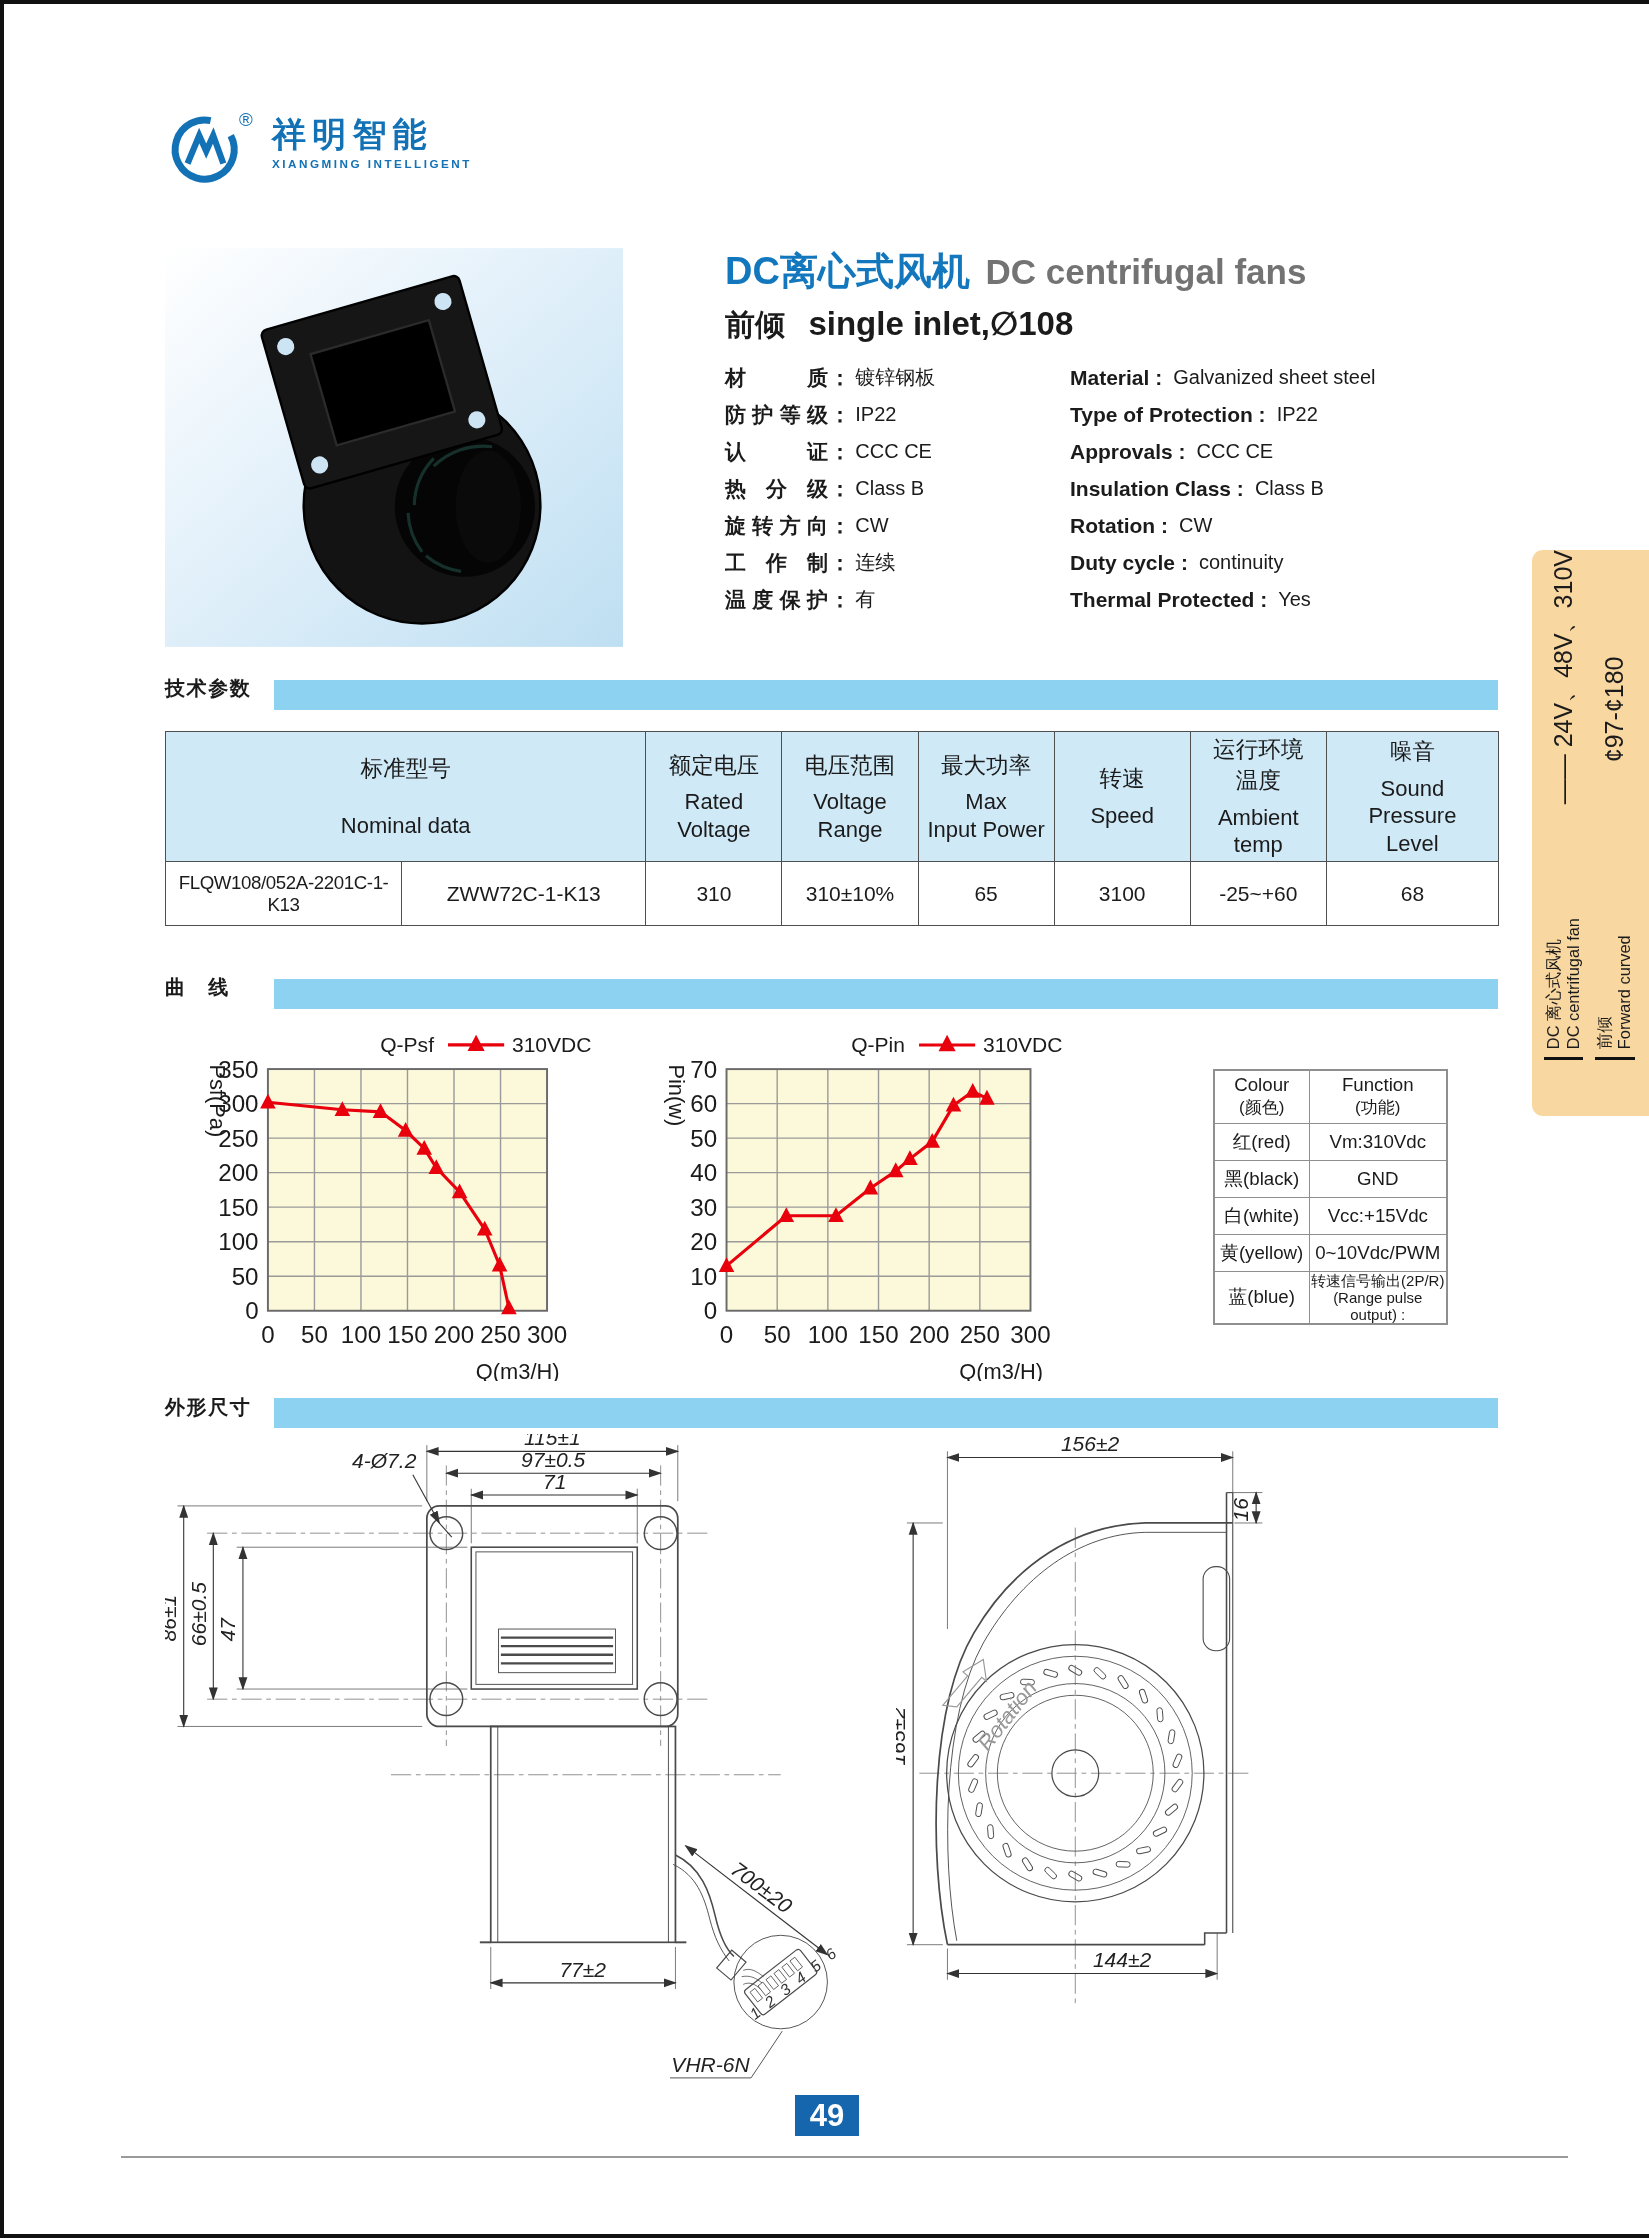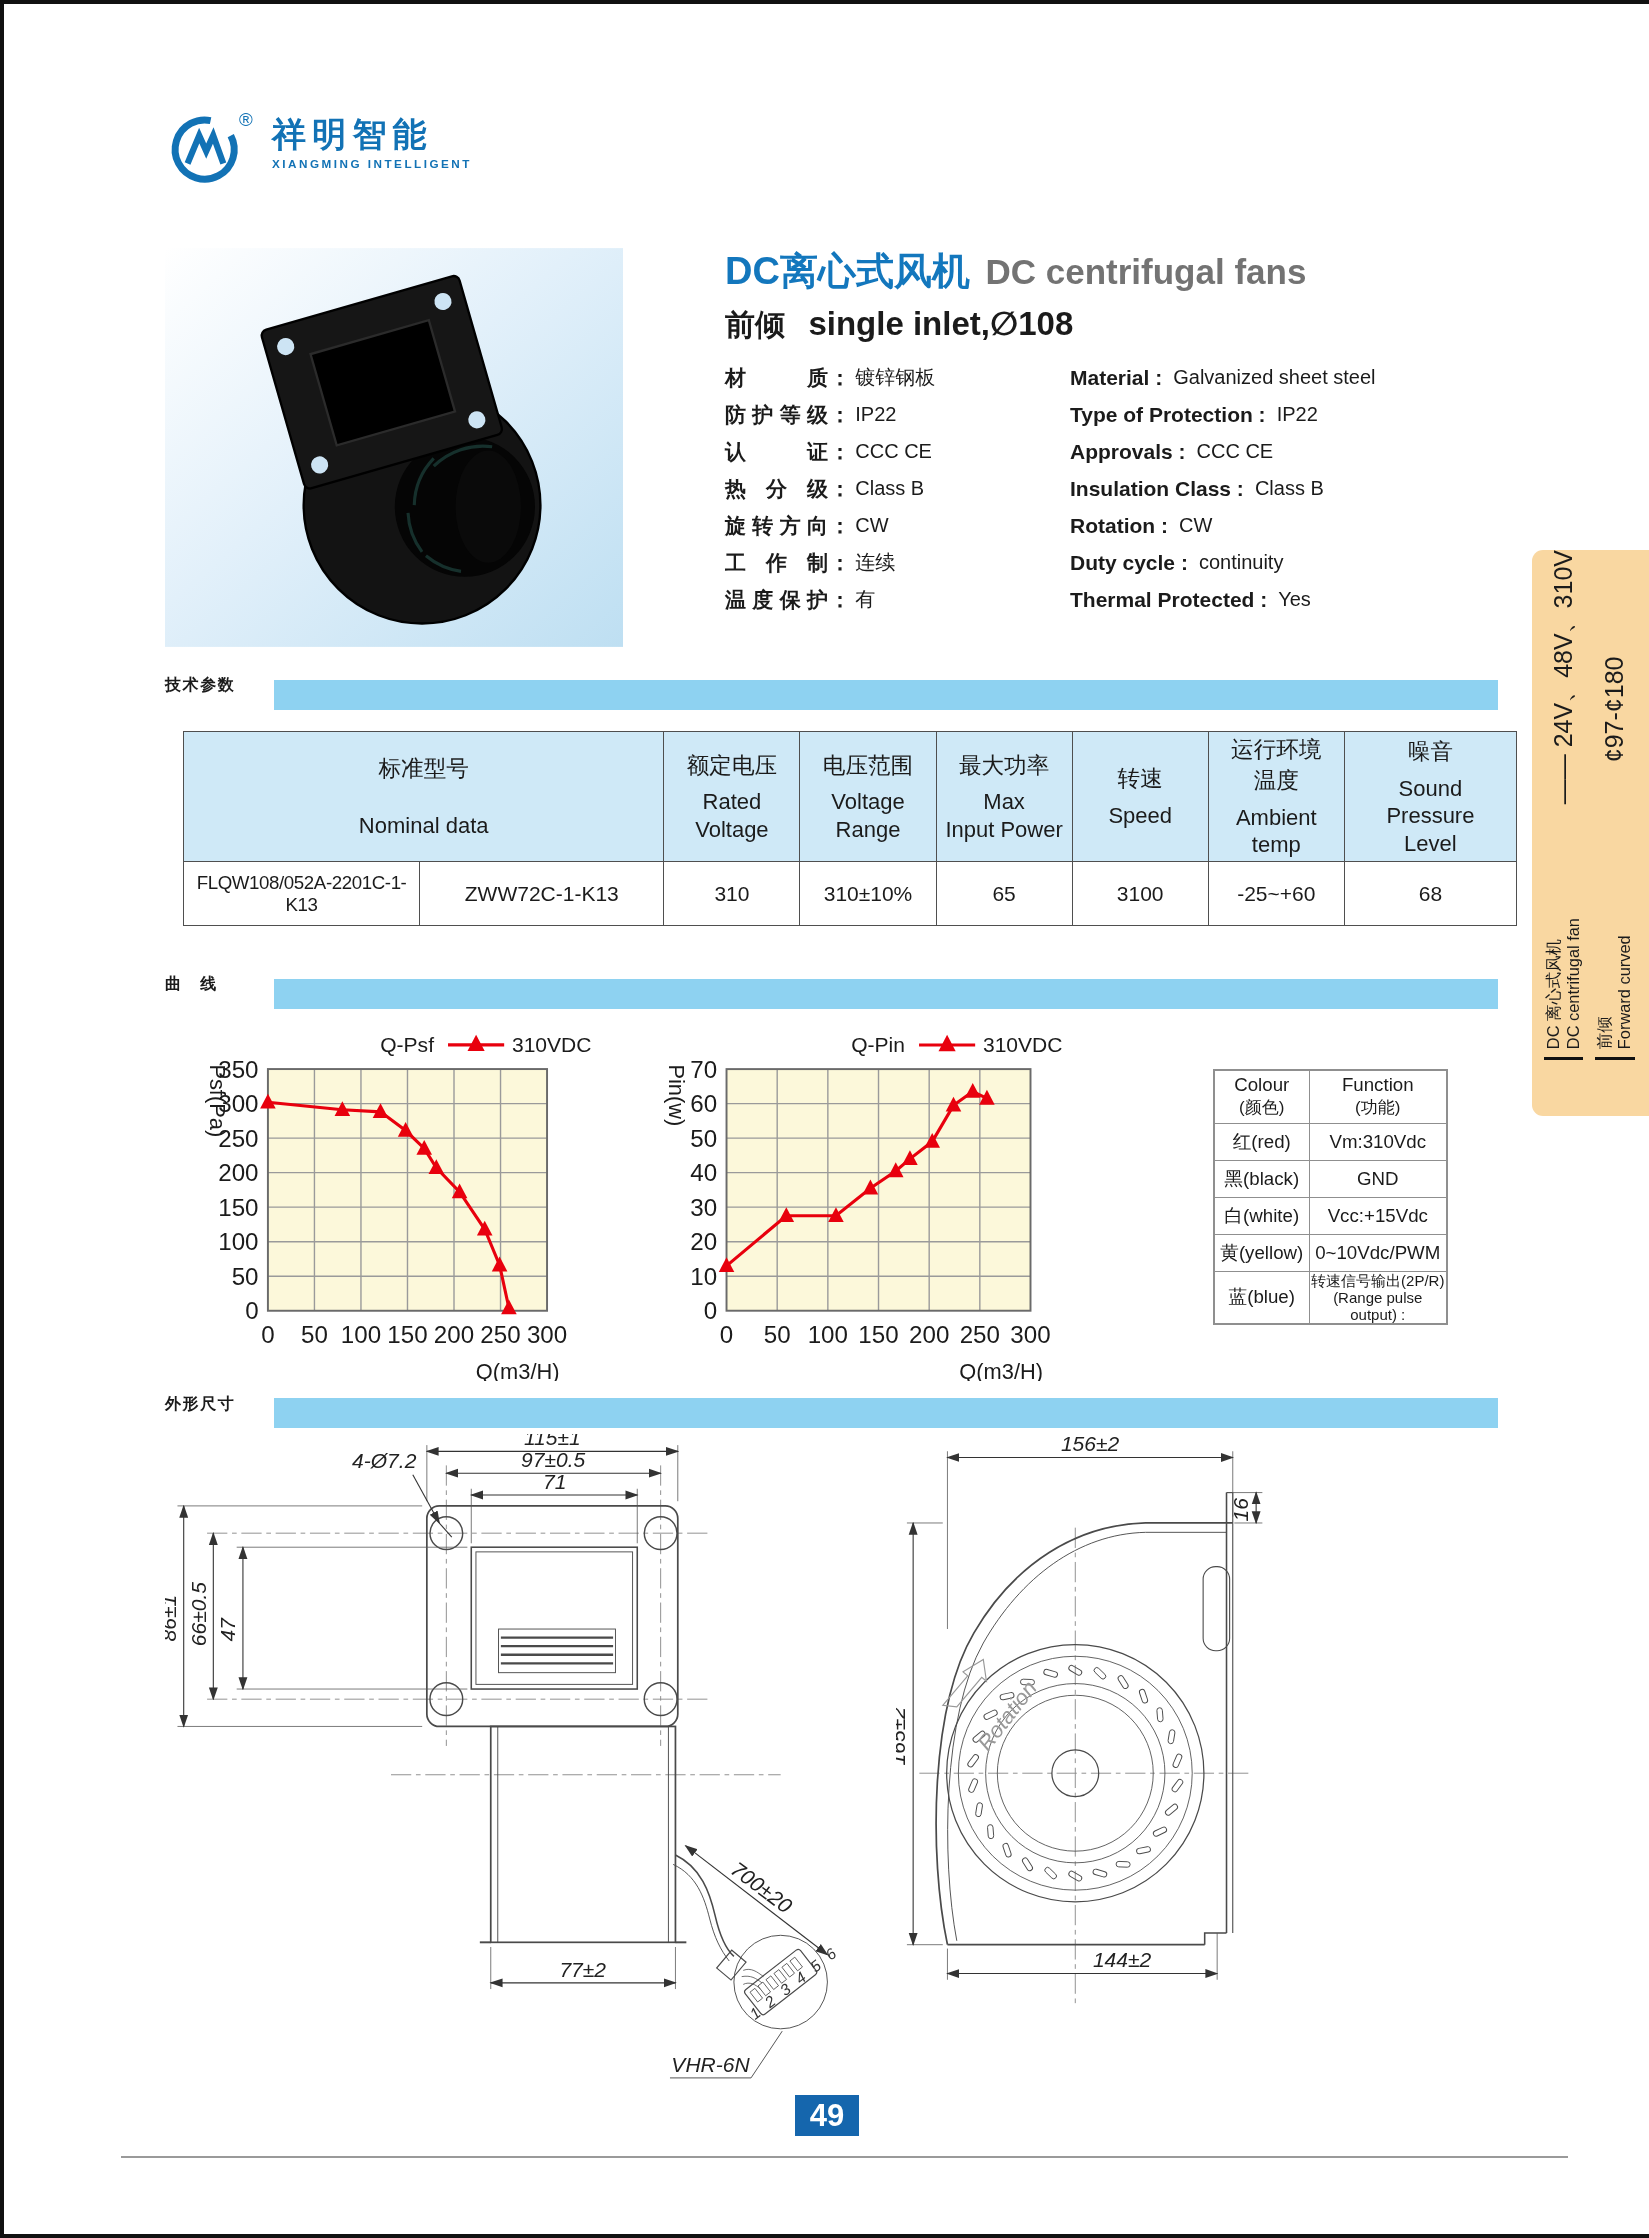--- a/index.html
+++ b/index.html
@@ -32,7 +32,7 @@
   .sv-en{font-size:20px;}
 
   
-  .sec-title{font-size:16px;font-weight:bold;letter-spacing:1.6px;white-space:pre;}
+  .sec-title{font-size:20px;font-weight:bold;letter-spacing:1.6px;white-space:pre;}
   .sec-bar{position:absolute;background:#8ed2f1;height:30px;width:1224px;left:274px;}
 
   

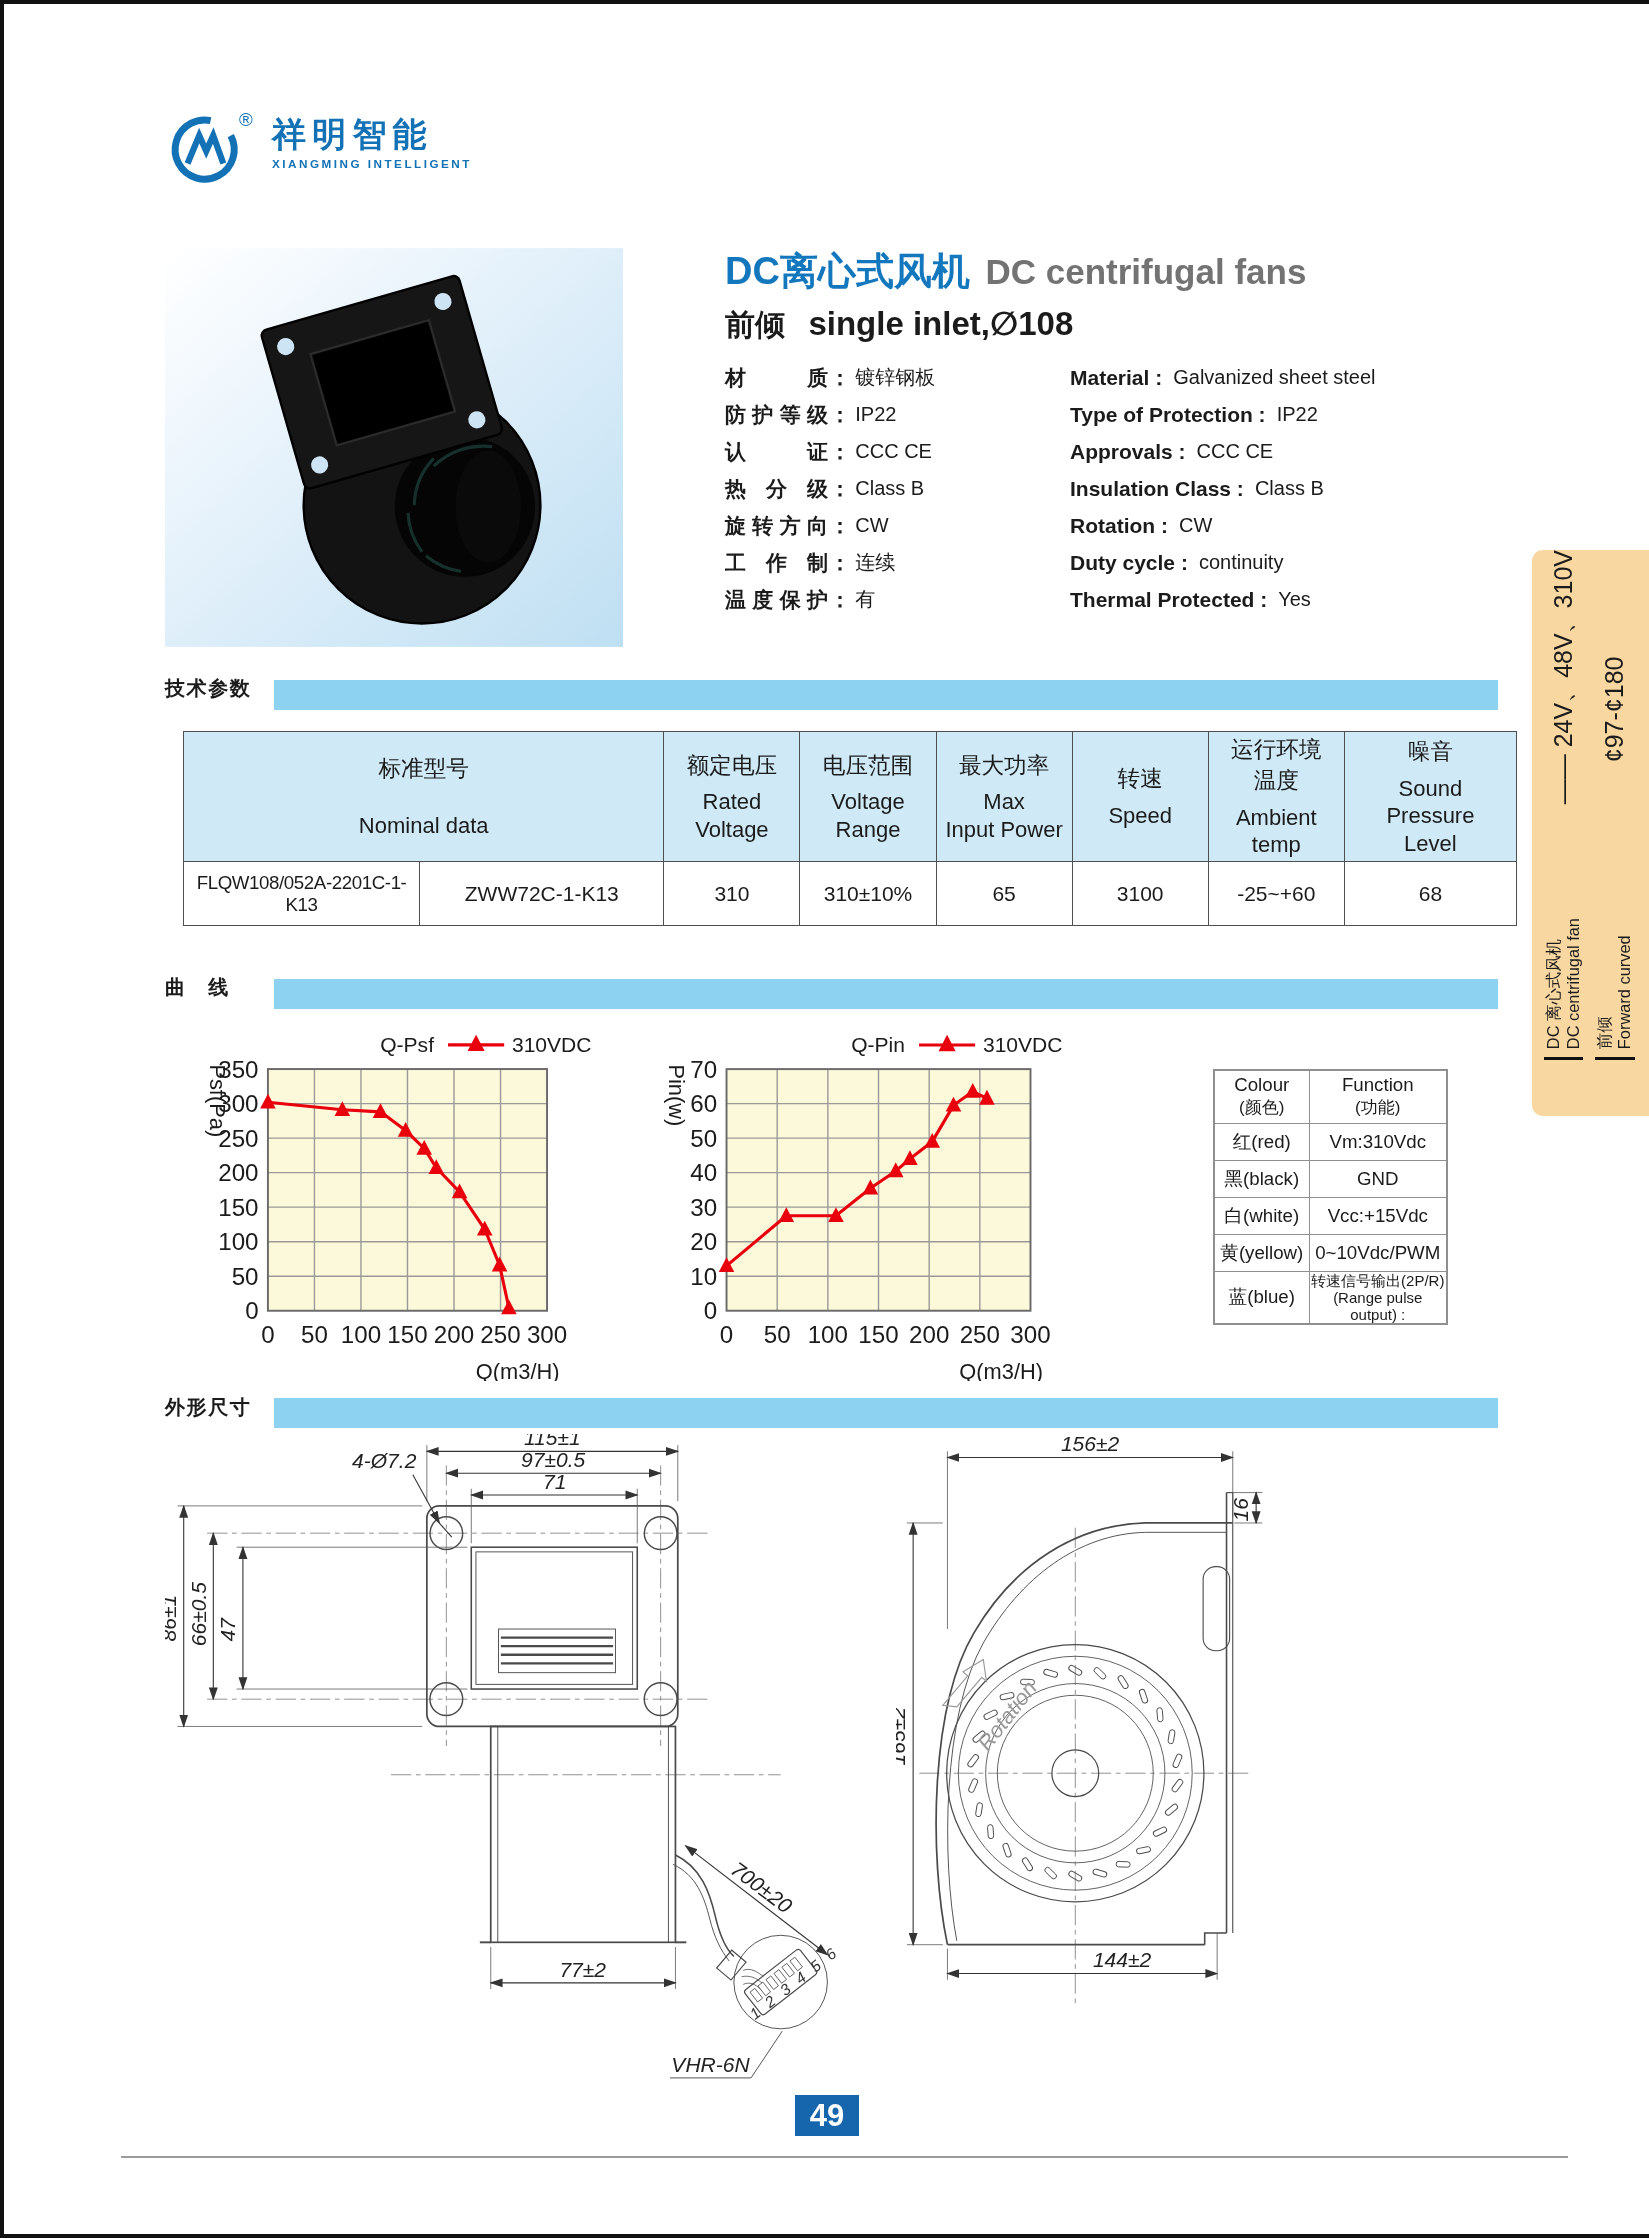--- a/index.html
+++ b/index.html
@@ -197,7 +197,7 @@
   <div class="abs sec-title" style="left:165px;top:675px">技术参数</div>
   <div class="sec-bar" style="top:680px"></div>
 
-  <table class="tech abs" style="left:183px;top:731px">
+  <table class="tech abs" style="left:165px;top:731px">
     <colgroup>
       <col style="width:236px">
         <col style="width:244px">

